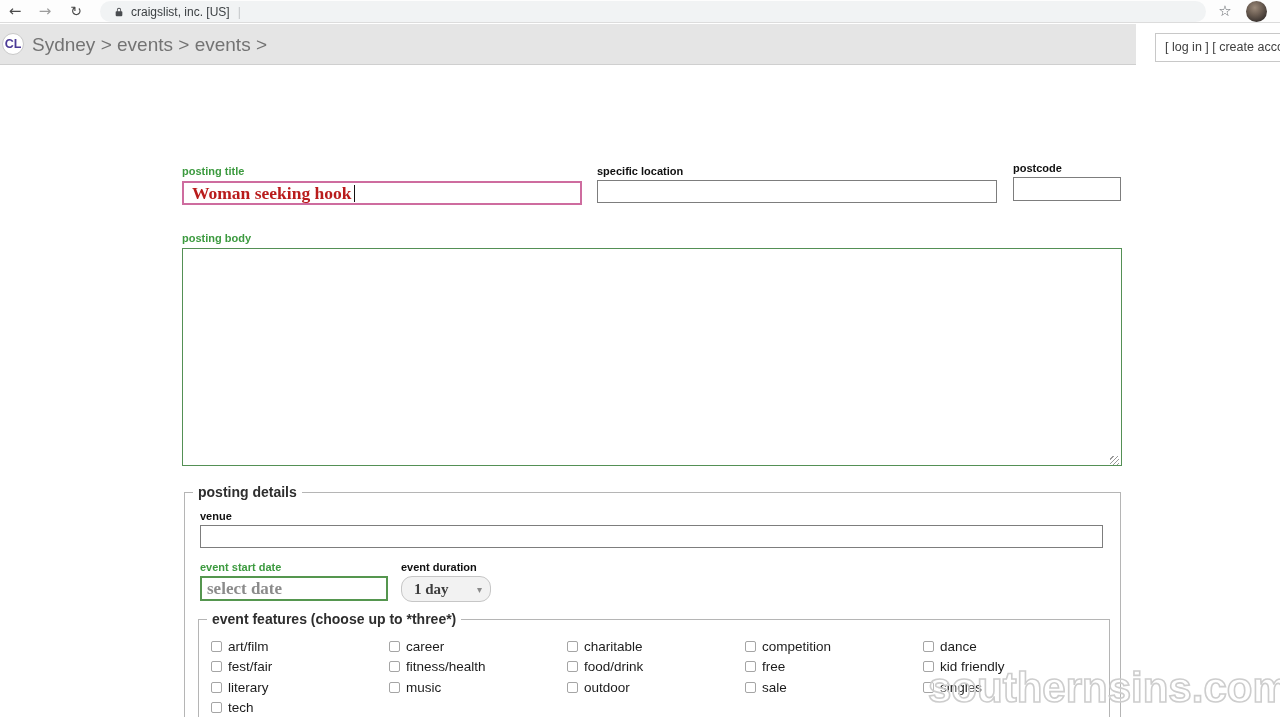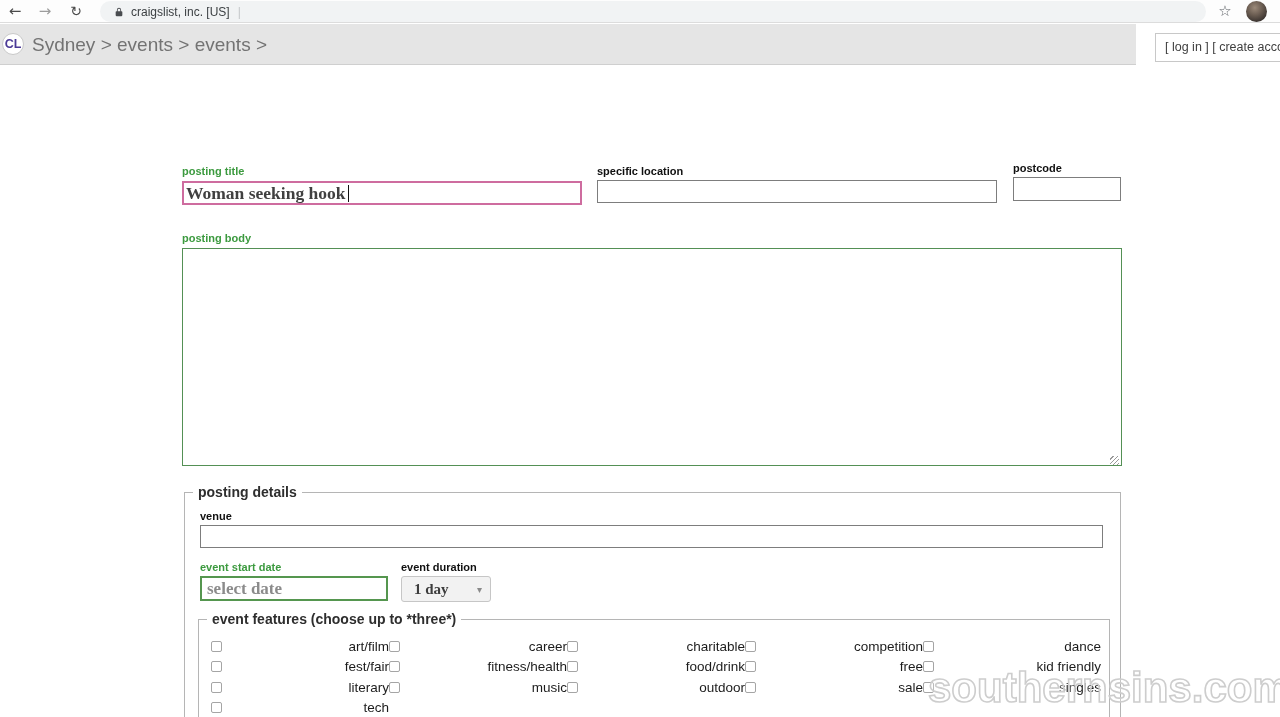--- a/index.html
+++ b/index.html
@@ -39,7 +39,7 @@
   .flabel.green{color:#3c9a3f;}
   .text-input{position:absolute;background:#fff;border:1px solid #7d7d7d;font-family:"Liberation Serif",serif;font-size:16px;padding:0 4px;}
   .title-input{position:absolute;left:182px;top:116px;width:400px;height:24px;border:2px solid #ce6c9f;background:#fff;
-    font-family:"Liberation Serif",serif;font-weight:bold;font-size:17.5px;color:#404040;line-height:20px;padding:0 0 0 2px;display:flex;align-items:center;cursor:text;}
+    font-family:"Liberation Serif",serif;font-weight:bold;font-size:17.5px;color:#b91c1c;line-height:20px;padding:0 0 0 8px;display:flex;align-items:center;cursor:text;}
   .caret{display:inline-block;width:1px;height:17px;background:#111;margin-left:3px;}
   .body-textarea{position:absolute;left:182px;top:183px;width:940px;height:218px;border:1px solid #549055;background:#fff;resize:none;outline:none;font-family:"Liberation Serif",serif;font-size:15px;}
   .resize-handle{position:absolute;left:1110px;top:391px;width:9px;height:9px;

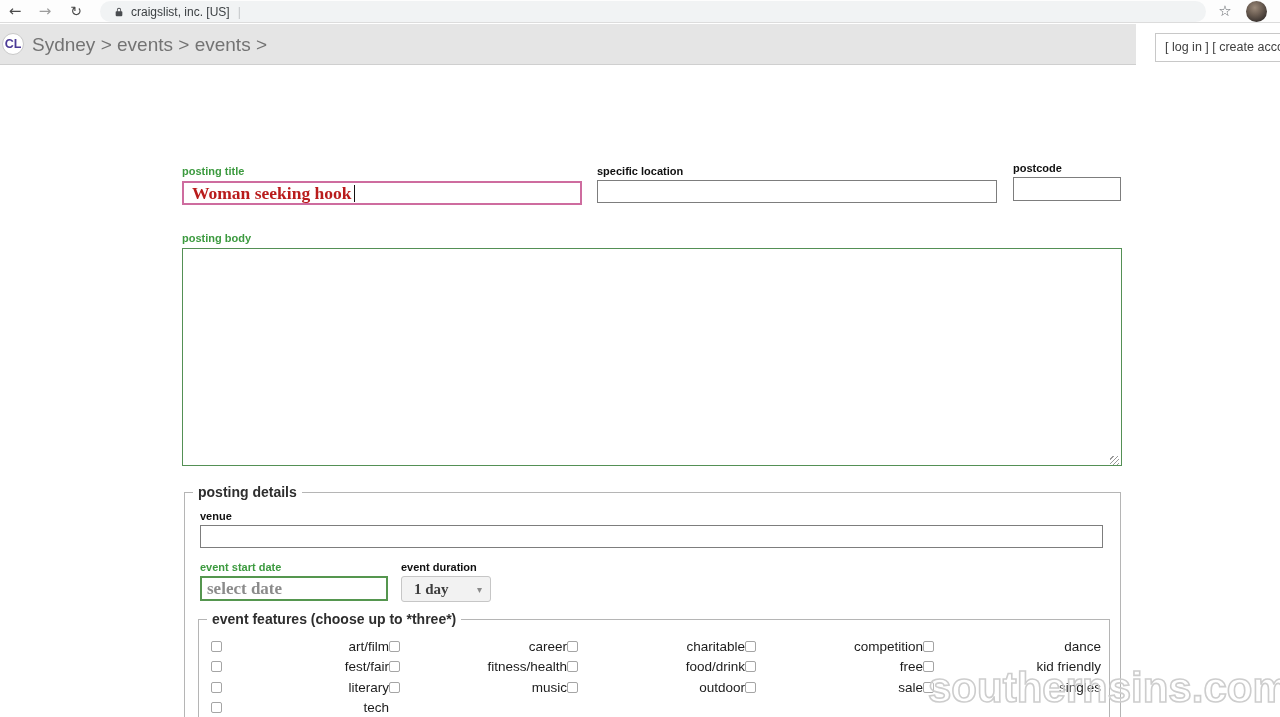--- a/index.html
+++ b/index.html
@@ -50,7 +50,7 @@
   .fs-features{left:198px;top:546px;width:912px;height:240px;}
   .date-input{position:absolute;left:200px;top:511px;width:188px;height:25px;border:2px solid #55964f;background:#fff;
     font-family:"Liberation Serif",serif;font-weight:bold;font-size:17px;color:#8b8b8b;line-height:21px;padding-left:5px;cursor:text;}
-  .duration-select{position:absolute;left:401px;top:511px;width:90px;height:26px;background:#f2f2f2;border:1px solid #c6c6c6;border-radius:3px;
+  .duration-select{position:absolute;left:401px;top:511px;width:90px;height:26px;background:#f2f2f2;border:1px solid #c6c6c6;border-radius:11px;
     display:flex;align-items:center;justify-content:space-between;padding:0 8px 0 12px;cursor:pointer;}
   .duration-select .val{font-family:"Liberation Serif",serif;font-weight:bold;font-size:15px;color:#3d3d3d;}
   .duration-select .dd{font-family:"DejaVu Sans",sans-serif;font-size:10px;color:#8a8a8a;}

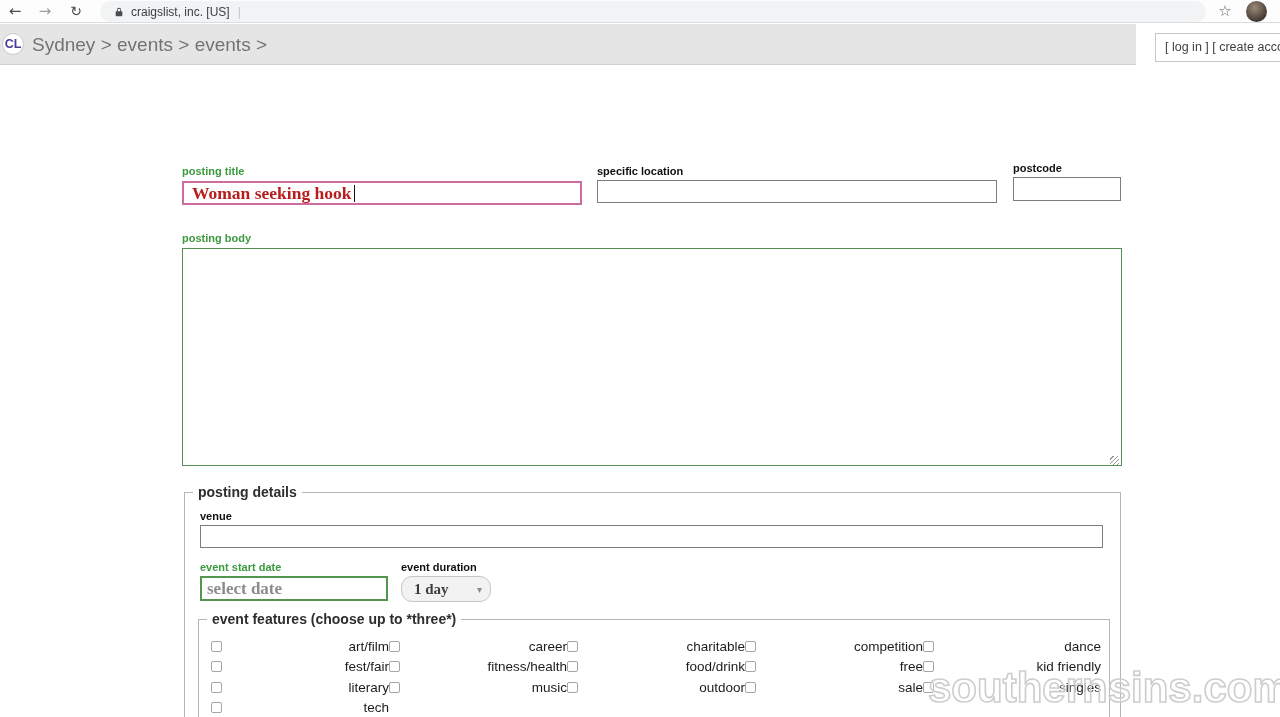--- a/index.html
+++ b/index.html
@@ -55,7 +55,7 @@
   .duration-select .val{font-family:"Liberation Serif",serif;font-weight:bold;font-size:15px;color:#3d3d3d;}
   .duration-select .dd{font-family:"DejaVu Sans",sans-serif;font-size:10px;color:#8a8a8a;}
   .features-grid{position:absolute;left:211px;top:571px;width:900px;display:grid;grid-template-columns:repeat(5,178px);grid-auto-rows:20.5px;align-items:center;}
-  .feature{display:flex;align-items:center;cursor:pointer;justify-content:space-between;}
+  .feature{display:flex;align-items:center;cursor:pointer;}
   .checkbox{width:11px;height:11px;border:1px solid #a5a5a5;border-radius:2px;background:#fff;flex:0 0 11px;}
   .feature span.lbl{font-size:13.5px;color:#1c1c1c;margin-left:6px;white-space:nowrap;}
   

